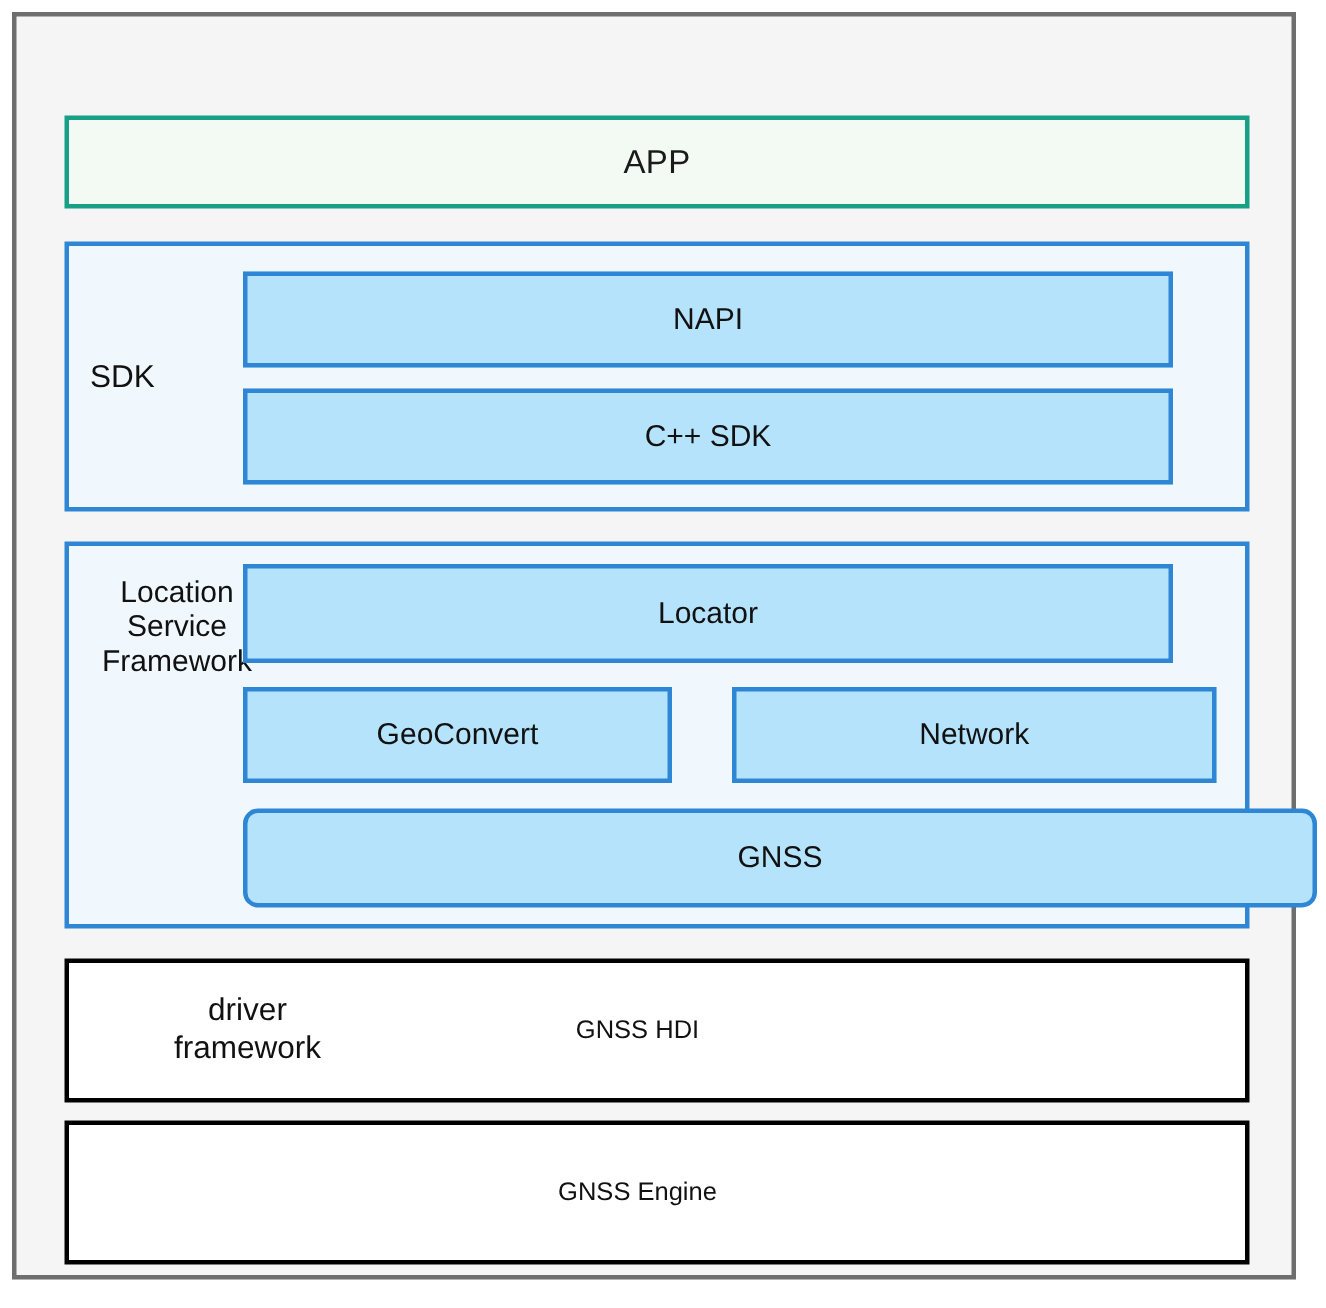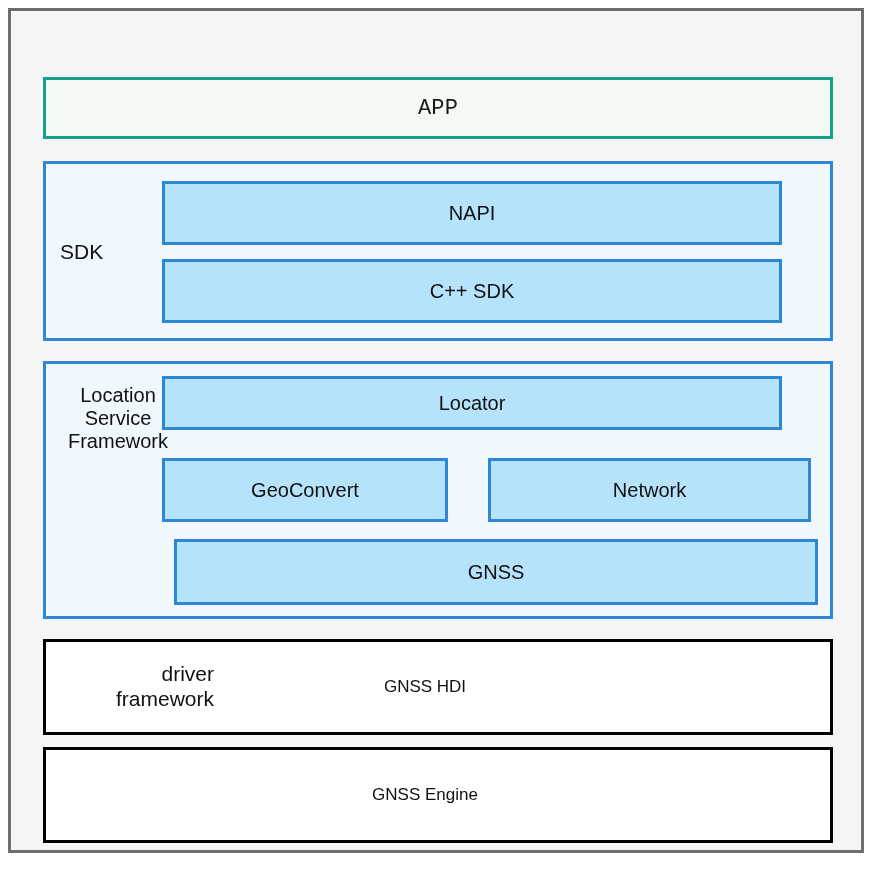--- a/index.html
+++ b/index.html
@@ -50,7 +50,6 @@
     height: 62px;
     border: 3px solid #17a085;
     background: #f3faf4;
-    font-family: Liberation Mono, monospace;
   }
   .app-label {
     font-size: 22px;

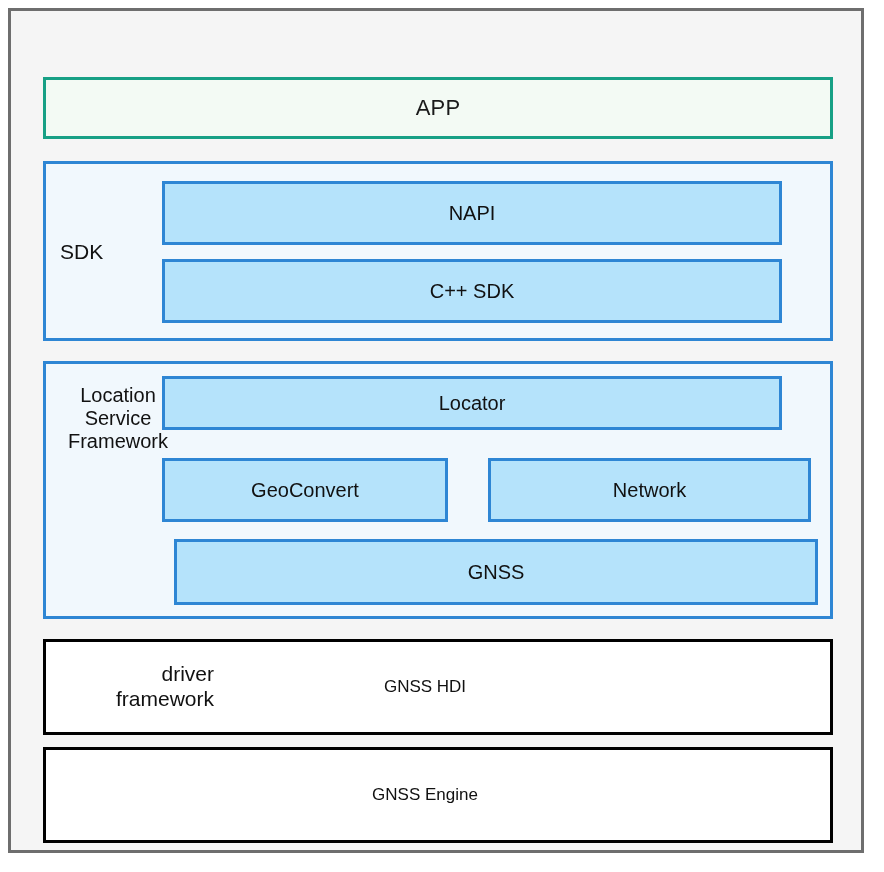--- a/index.html
+++ b/index.html
@@ -119,7 +119,7 @@
   .cppsdk   { left: 116px; top: 95px;  width: 620px; height: 64px; }
 
   
-  .locator     { left: 116px; top: 12px;  width: 620px; height: 54px; }
+  .locator     { left: 116px; top: 12px;  width: 620px; height: 66px; }
   .geoconvert  { left: 116px; top: 94px;  width: 286px; height: 64px; }
   .network     { left: 442px; top: 94px;  width: 323px; height: 64px; }
   .gnss        { left: 128px; top: 175px; width: 644px; height: 66px; }

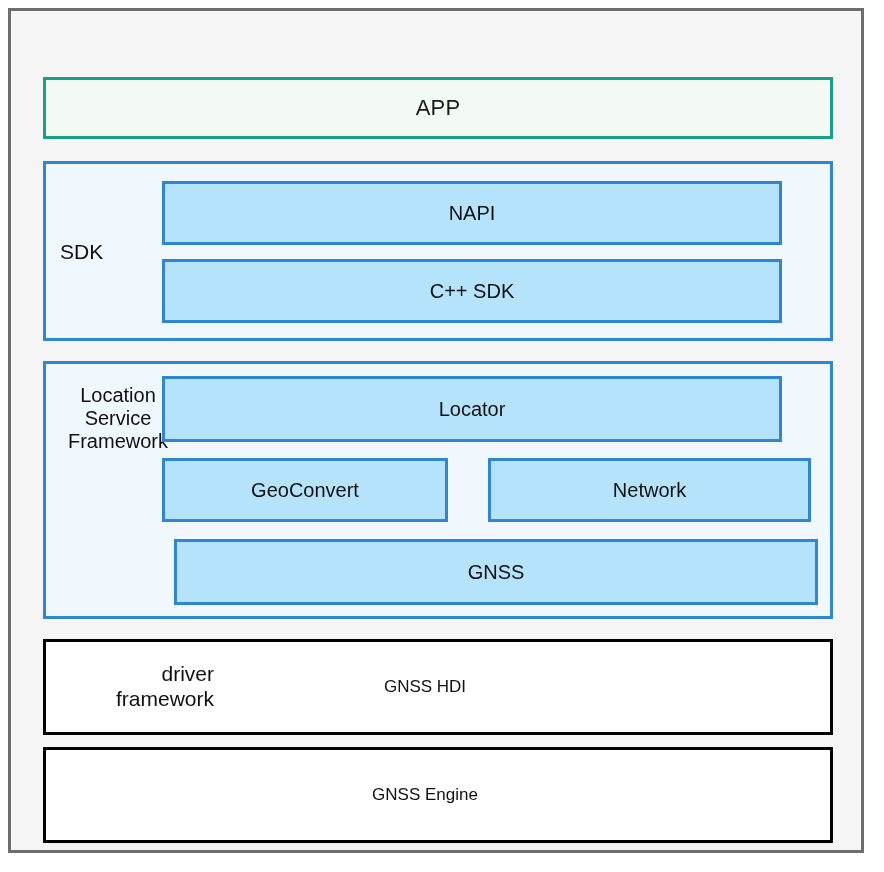--- a/index.html
+++ b/index.html
@@ -122,7 +122,7 @@
   .locator     { left: 116px; top: 12px;  width: 620px; height: 66px; }
   .geoconvert  { left: 116px; top: 94px;  width: 286px; height: 64px; }
   .network     { left: 442px; top: 94px;  width: 323px; height: 64px; }
-  .gnss        { left: 128px; top: 175px; width: 644px; height: 66px; }
+  .gnss        { left: 116px; top: 175px; width: 716px; height: 66px; border-radius: 10px; }
 
   
   .band {

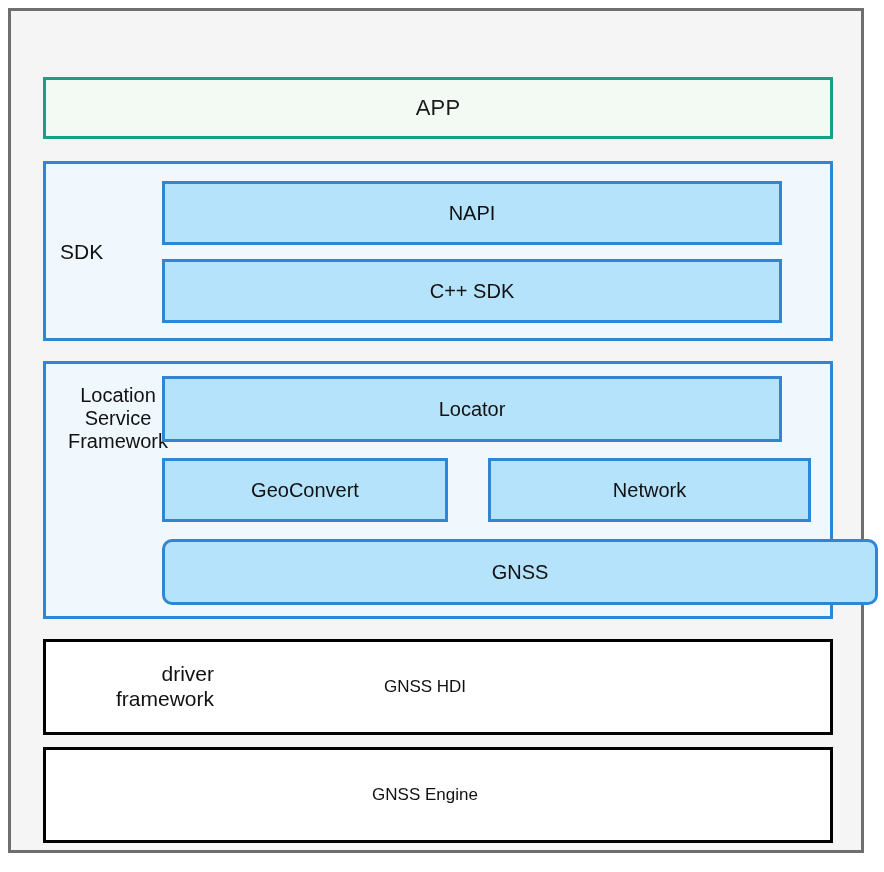--- a/index.html
+++ b/index.html
@@ -144,7 +144,7 @@
     display: flex;
     align-items: center;
     justify-content: center;
-    text-align: right;
+    text-align: center;
     font-size: 21px;
     color: #111111;
     line-height: 1.18;

